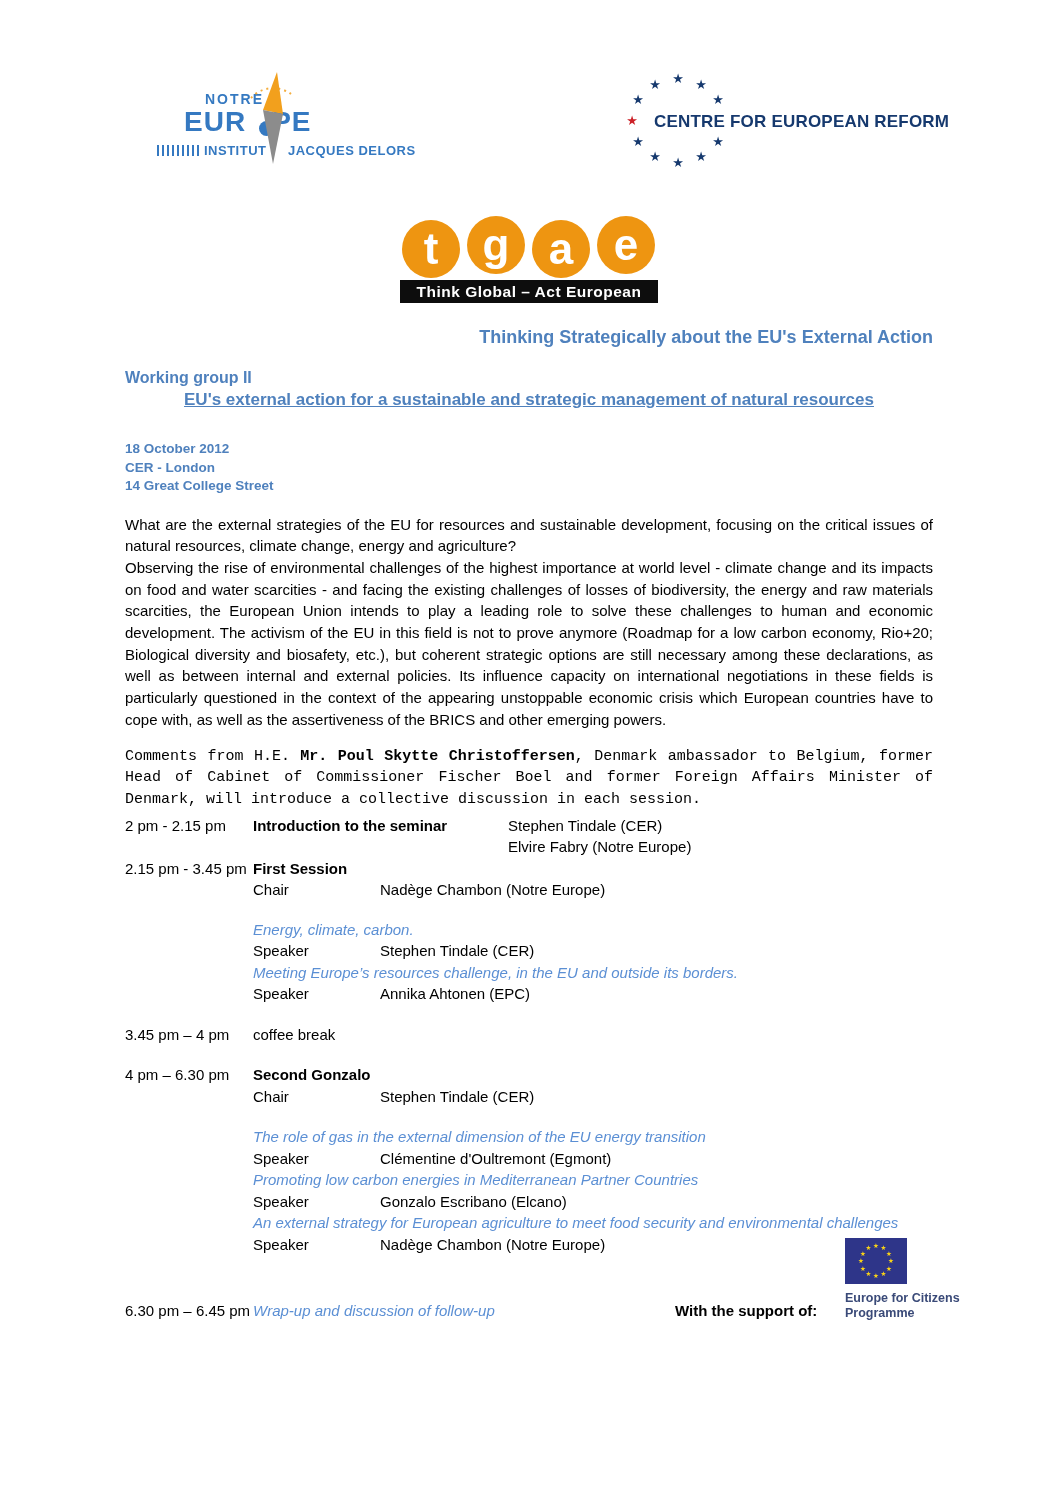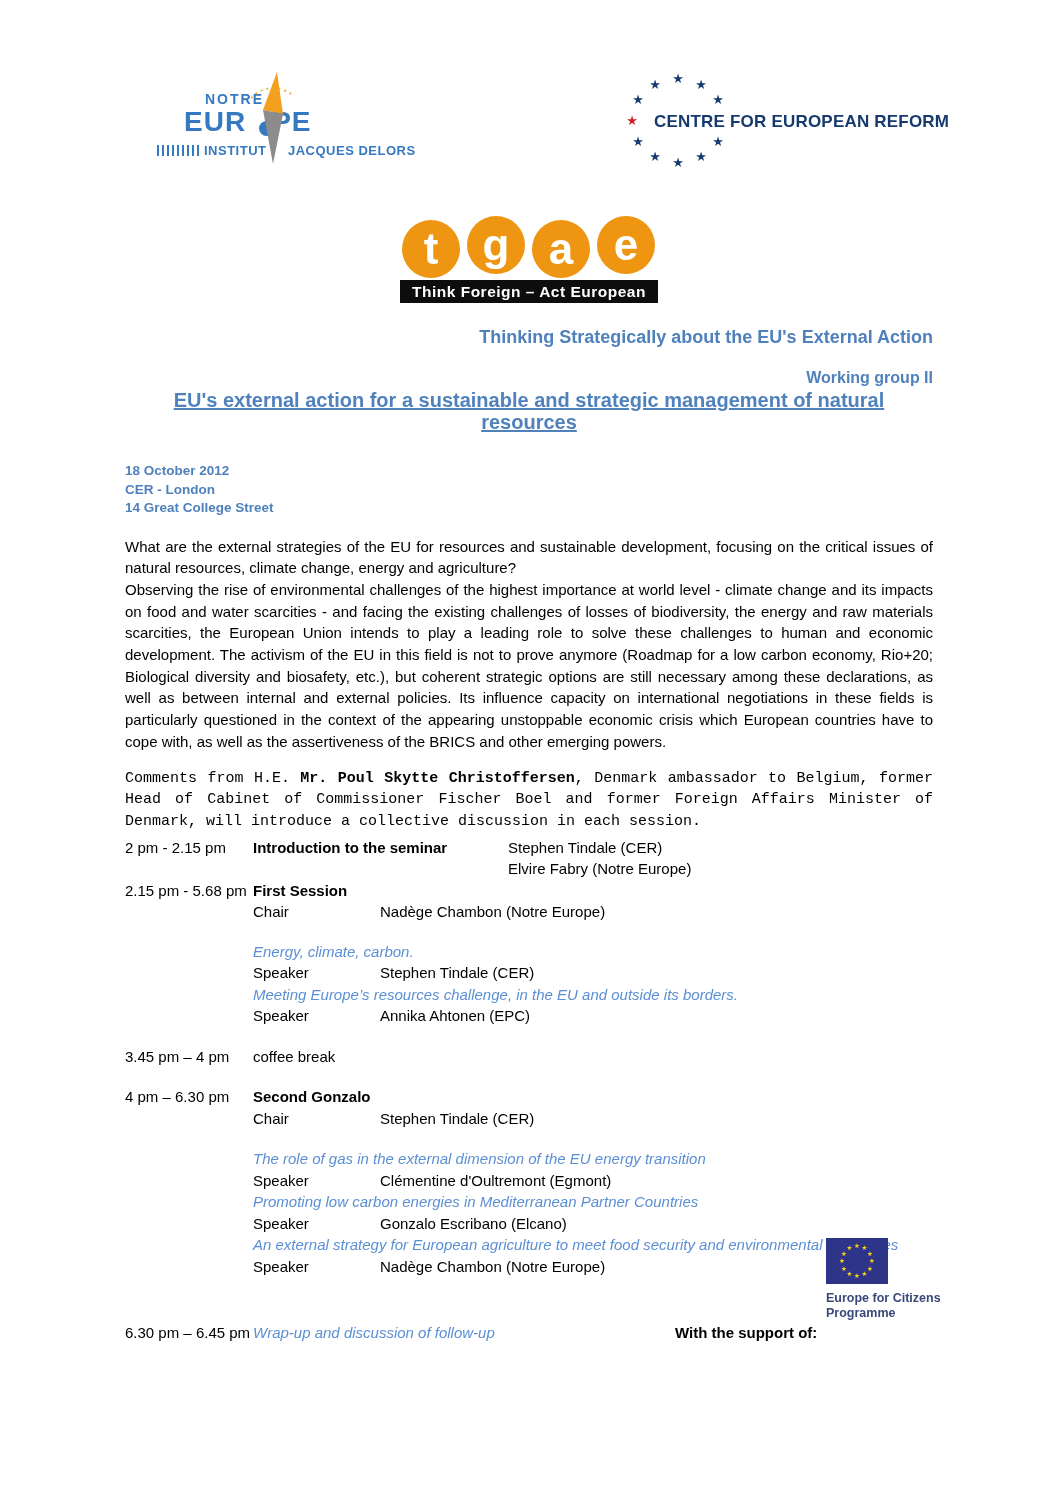--- a/index.html
+++ b/index.html
@@ -134,7 +134,7 @@
           <div class="tgae-circle up">e</div>
         </div>
     </div>
-    <div class="tgae-bar">Think Foreign – Act European</div>
+    <div class="tgae-bar">Think Global – Act European</div>
   </div>
 
   <div class="content">

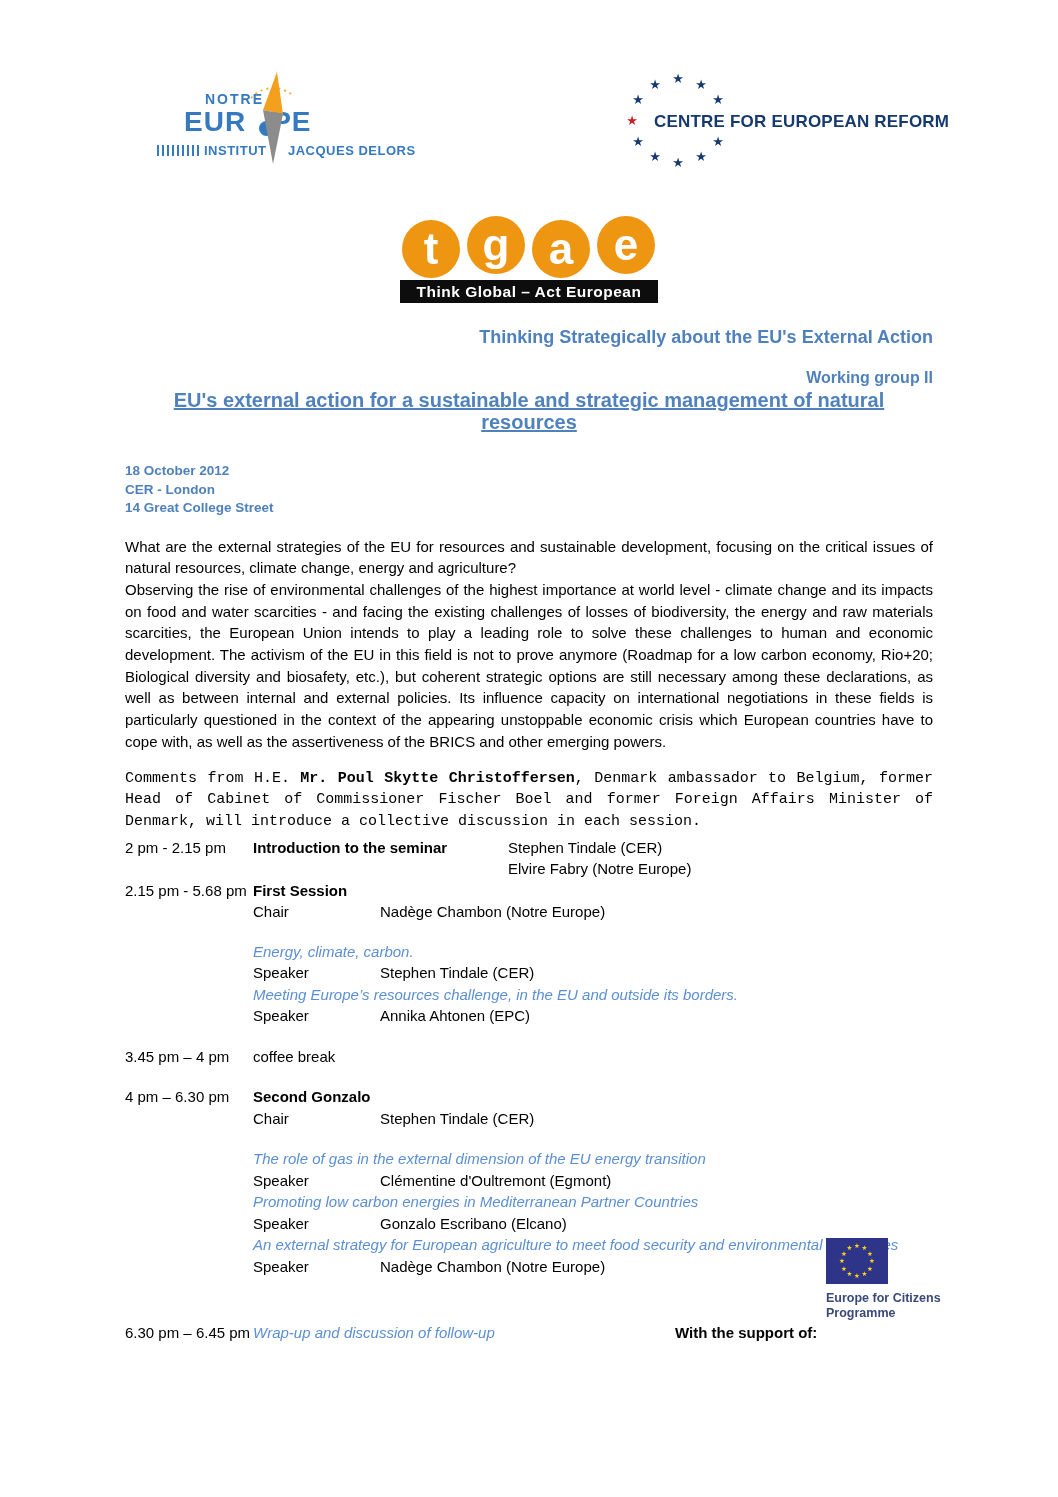--- a/index.html
+++ b/index.html
@@ -51,7 +51,7 @@
   .content { position:absolute; left:125px; top:0; width:808px; }
   .doc-title { margin-top:327px; text-align:right; font-size:18px; font-weight:bold;
                line-height:20px; color:var(--accent-blue,#4f81bd); }
-  .wg { margin-top:21px; text-align:right; font-size:16px; font-weight:bold; line-height:20px;
+  .wg { margin-top:21px; text-align:left; font-size:16px; font-weight:bold; line-height:20px;
         color:var(--accent-blue,#4f81bd); }
   .sub2 { margin-top:1px; text-align:center; font-size:20px; font-weight:bold; line-height:22px;
           text-decoration:underline; color:var(--accent-blue,#4f81bd); }

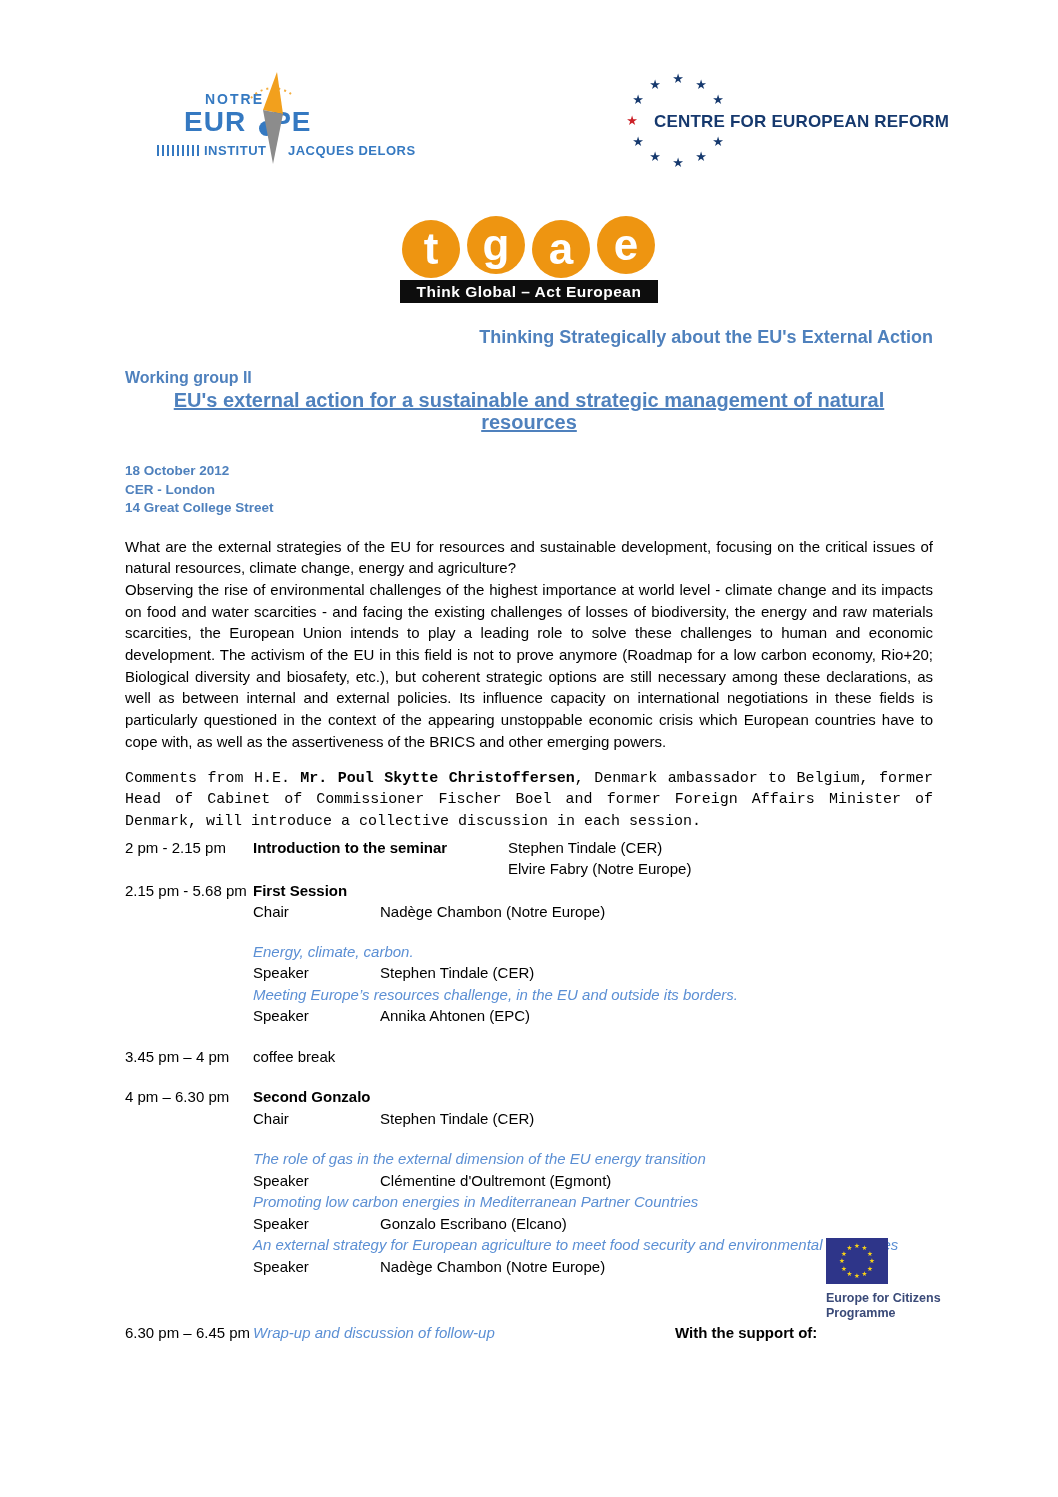--- a/index.html
+++ b/index.html
@@ -53,7 +53,7 @@
                line-height:20px; color:var(--accent-blue,#4f81bd); }
   .wg { margin-top:21px; text-align:left; font-size:16px; font-weight:bold; line-height:20px;
         color:var(--accent-blue,#4f81bd); }
-  .sub2 { margin-top:1px; text-align:center; font-size:20px; font-weight:bold; line-height:22px;
+  .sub2 { margin-top:1px; text-align:center; font-size:17px; font-weight:bold; line-height:22px;
           text-decoration:underline; color:var(--accent-blue,#4f81bd); }
   .when { margin-top:29px; text-align:left; font-size:13.5px; font-weight:bold; line-height:18.5px;
           color:var(--accent-blue,#4f81bd); }

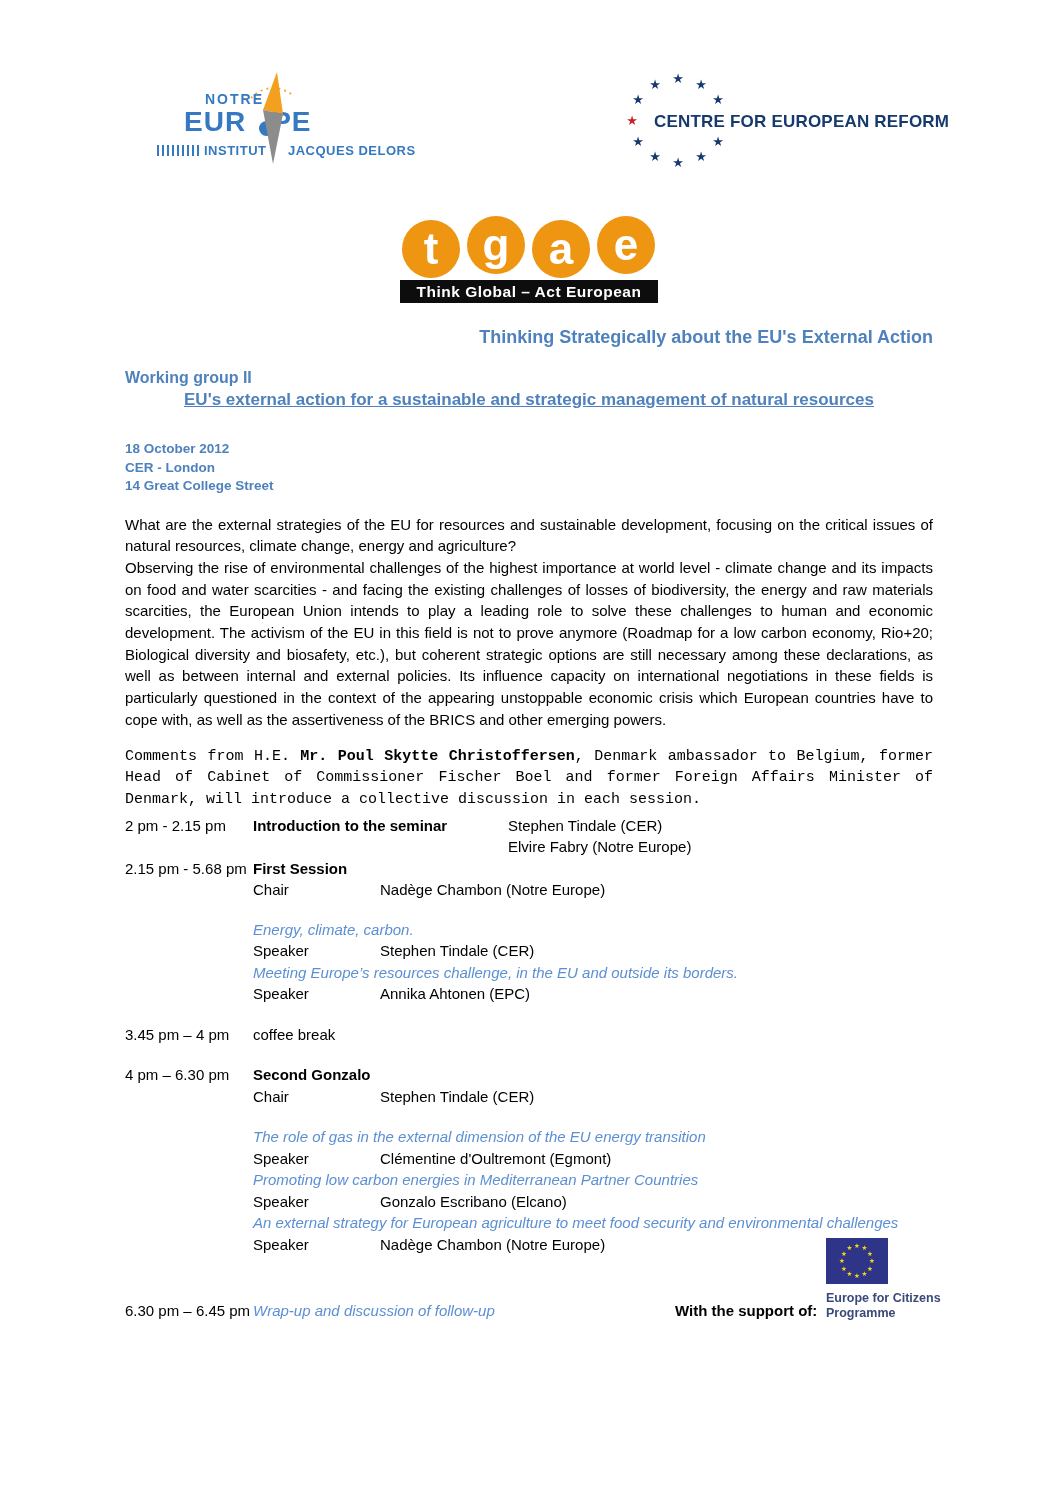--- a/index.html
+++ b/index.html
@@ -167,7 +167,7 @@
         <span>Elvire Fabry (Notre Europe)</span>
       </div>
       <div class="row">
-        <span class="t">2.15 pm - 5.68 pm</span>
+        <span class="t">2.15 pm - 3.45 pm</span>
         <span class="b">First Session</span>
       </div>
       <div class="row">

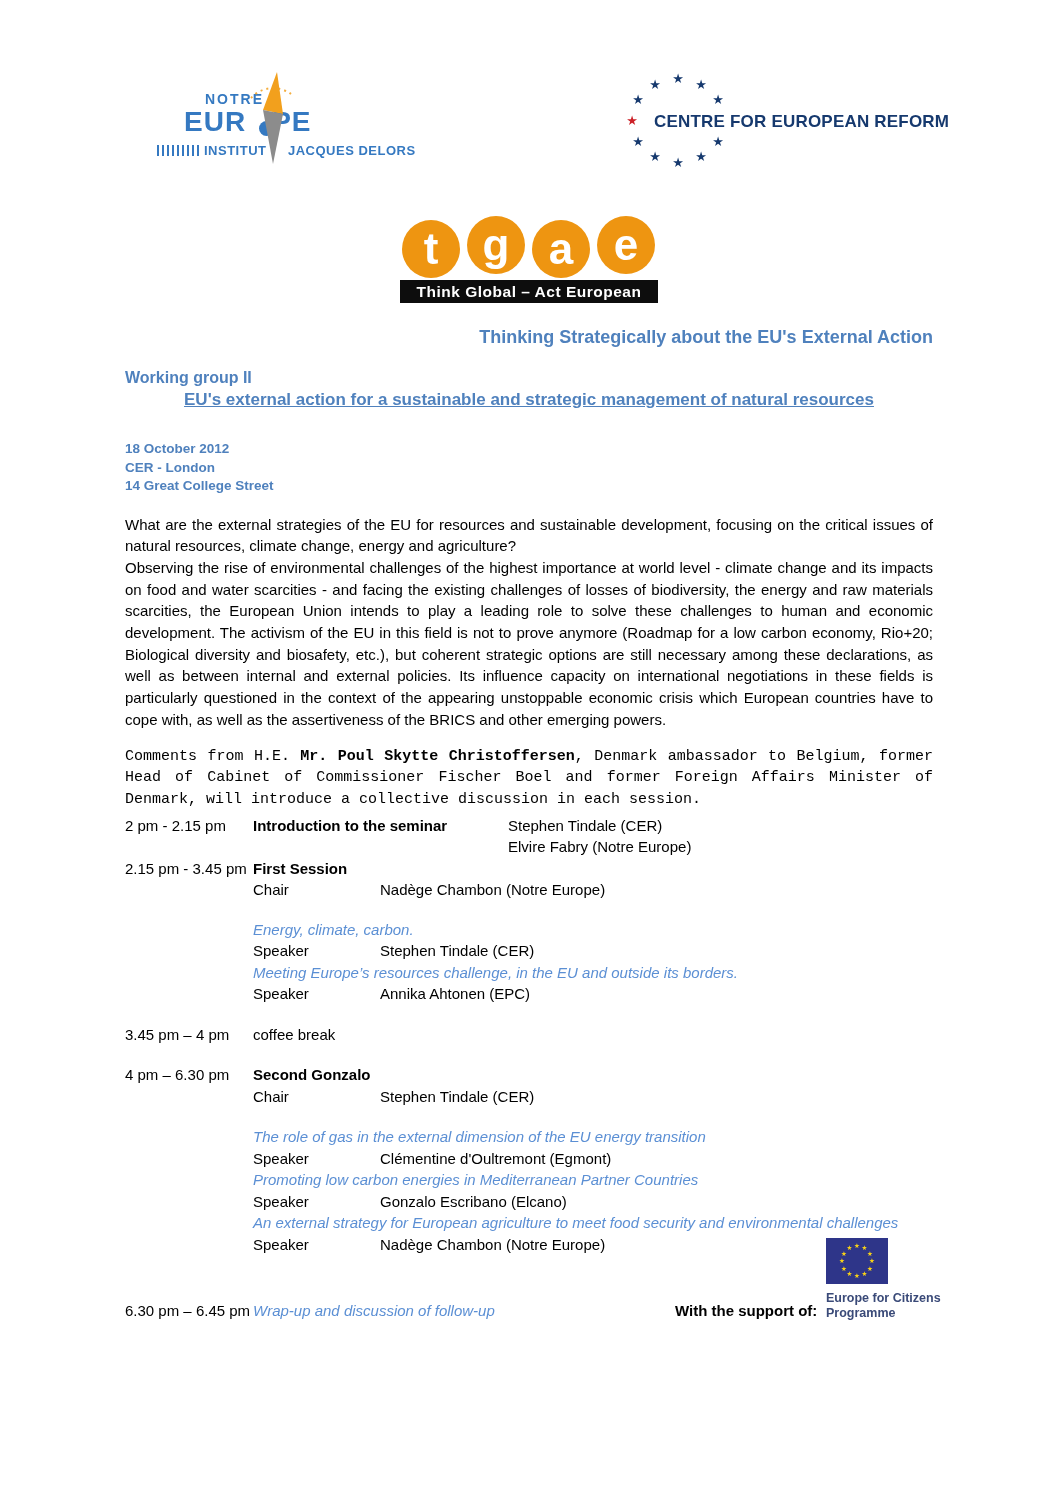--- a/index.html
+++ b/index.html
@@ -76,7 +76,7 @@
   .support { position:absolute; left:550px; top:0; color:#000; font-weight:600; font-style:normal; }
 
   
-  .eu-badge { position:absolute; left:826px; top:1238px; width:120px; }
+  .eu-badge { position:absolute; left:845px; top:1238px; width:120px; }
   .eu-flag { position:relative; width:62px; height:46px; background:var(--eu-flag-blue,#2e3589); }
   .eu-flag span { position:absolute; font-size:6.5px; color:var(--eu-star-yellow,#f7d117);
                   transform:translate(-50%,-50%); }

